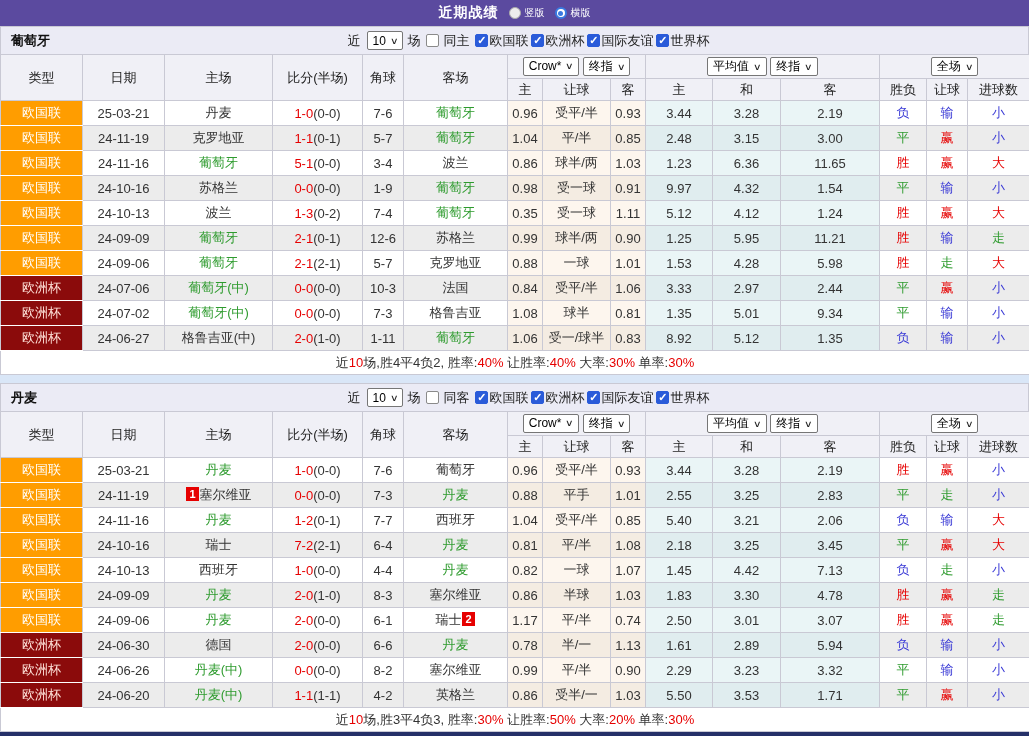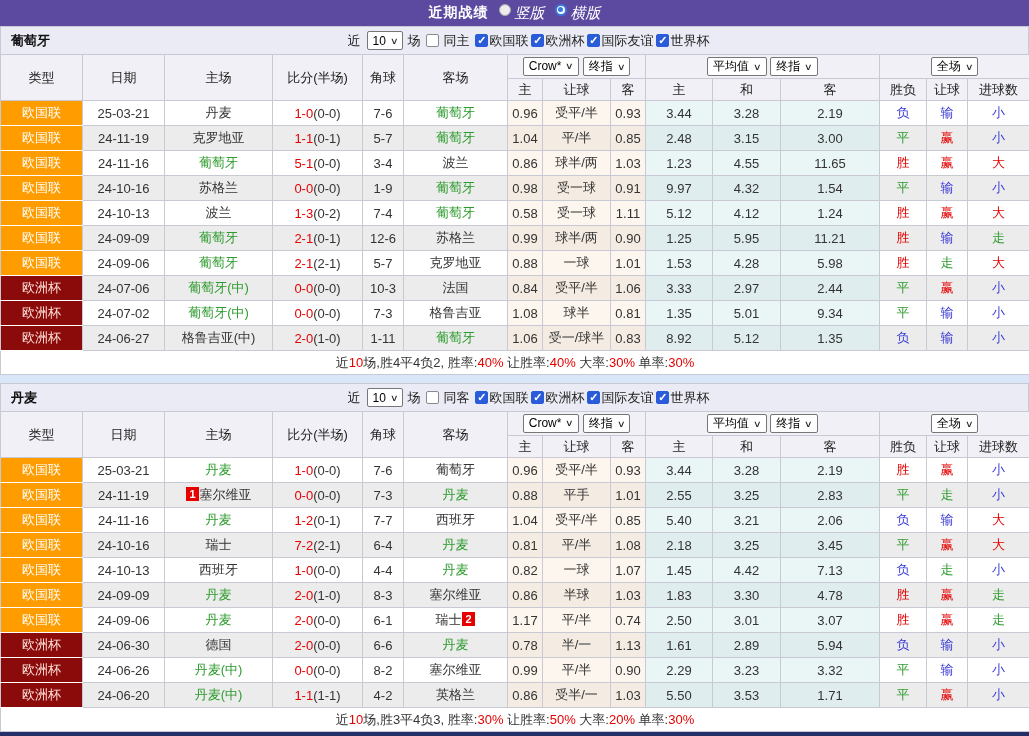--- a/index.html
+++ b/index.html
@@ -9,7 +9,7 @@
   
   .topbar { height:26px; background:#5b4a9f; display:flex; align-items:center; justify-content:center; gap:10px; color:#fff; }
   .topbar-title { font-weight:bold; font-size:14px; letter-spacing:1px; }
-  .radio-wrap { display:inline-flex; align-items:flex-start; gap:4px; font-size:15px; cursor:pointer;font-style:italic; }
+  .radio-wrap { display:inline-flex; align-items:center; gap:4px; font-size:10px; cursor:pointer; }
   .radio { display:inline-block; border-radius:50%; }
   .radio.off { width:12px; height:12px; background:#ededed; border:1px solid #aaa; }
   .radio.on { width:12px; height:12px; background:#fff; border:2px solid #3a7ae0; position:relative; }

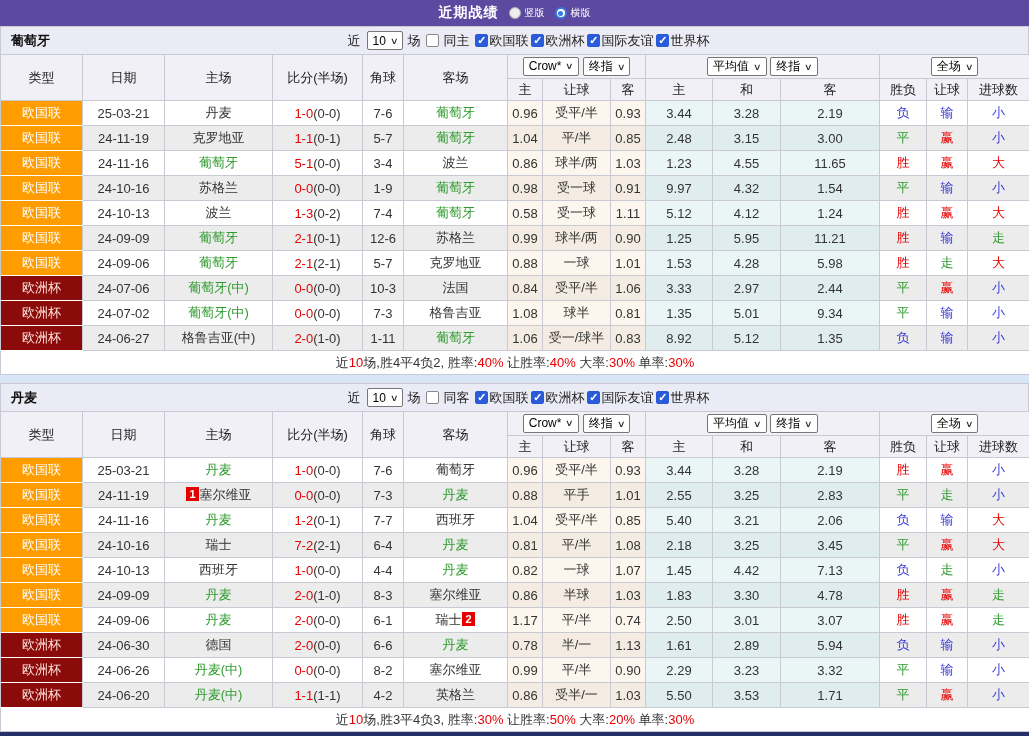--- a/index.html
+++ b/index.html
@@ -213,7 +213,7 @@
               <td class="crow">球半/两</td>
               <td class="crow">1.03</td>
               <td class="avg">1.23</td>
-              <td class="avg">4.55</td>
+              <td class="avg">6.36</td>
               <td class="avg">11.65</td>
               <td><span style="color: rgb(230, 0, 0);">胜</span></td>
               <td><span style="color: rgb(230, 0, 0);">赢</span></td>

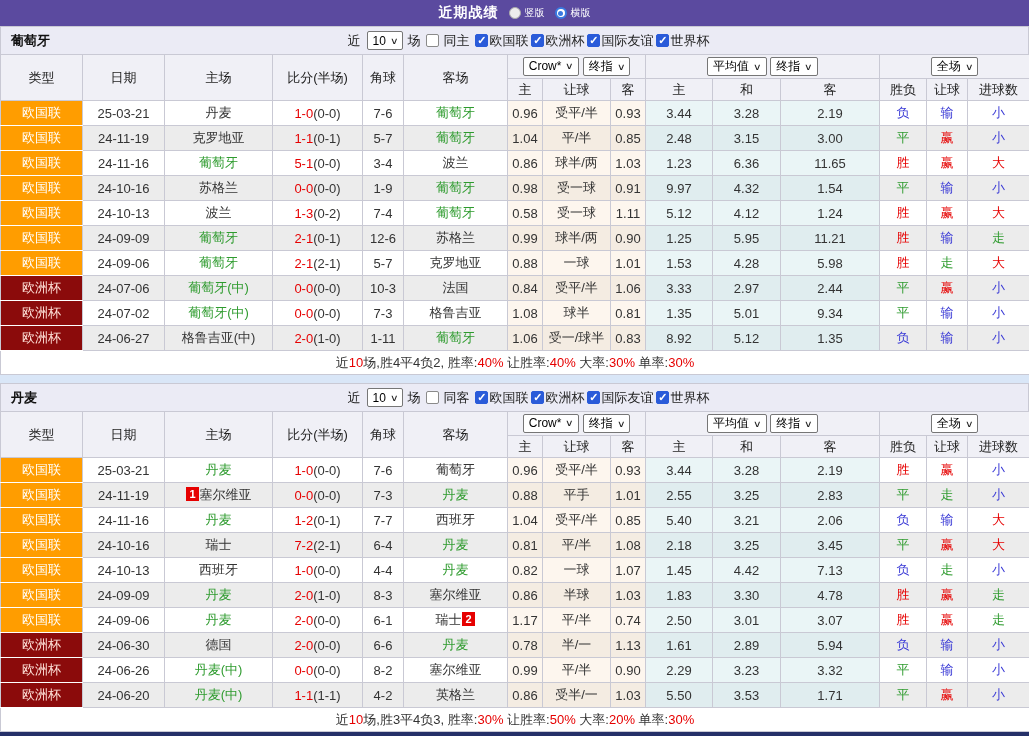--- a/index.html
+++ b/index.html
@@ -243,7 +243,7 @@
               <td><span class="score-main">1-3</span><span class="score-half">(0-2)</span></td>
               <td>7-4</td>
               <td><span style="color: rgb(46, 155, 46);">葡萄牙</span></td>
-              <td class="crow">0.58</td>
+              <td class="crow">0.35</td>
               <td class="crow">受一球</td>
               <td class="crow">1.11</td>
               <td class="avg">5.12</td>

